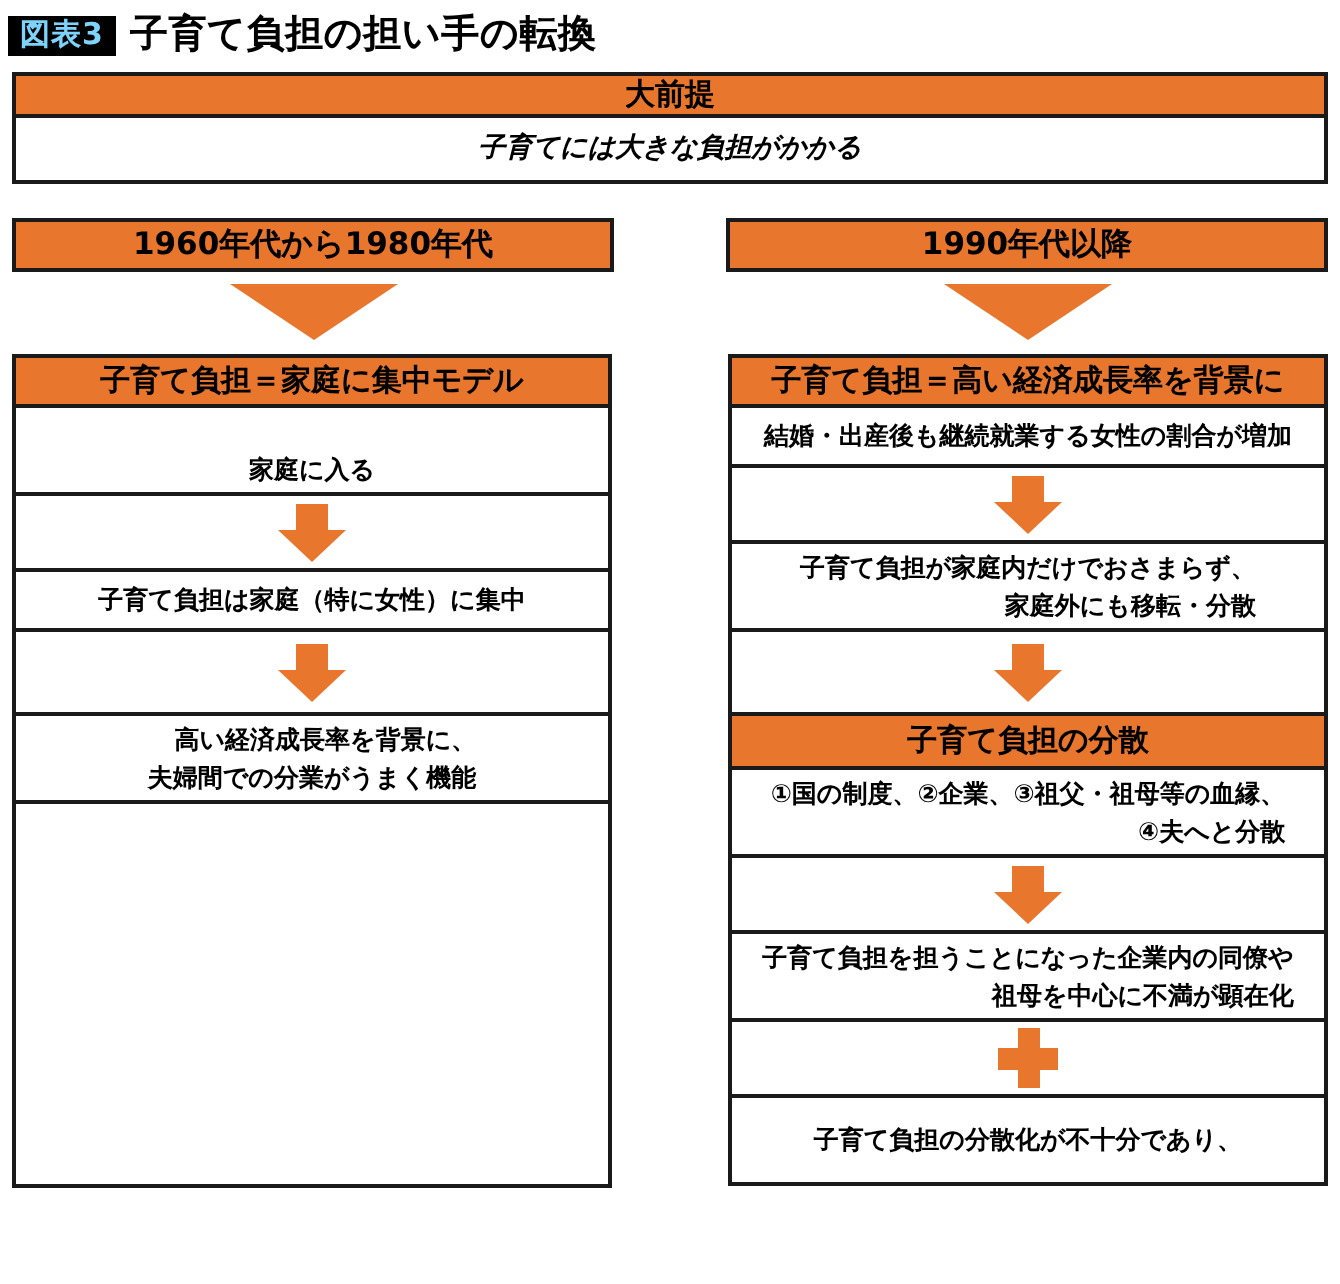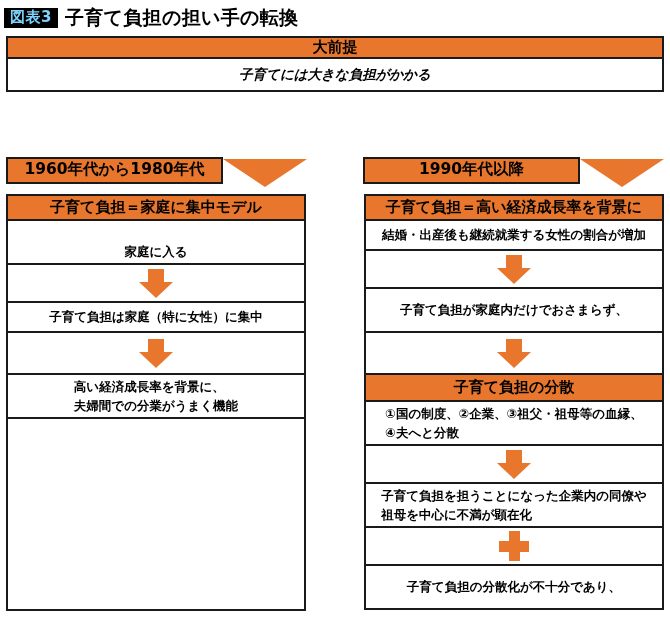--- a/index.html
+++ b/index.html
@@ -49,7 +49,7 @@
     display: flex;
     align-items: center;
     justify-content: center;
-    text-align: left;
+    text-align: right;
   }
   .bx.orange {
     background: #E8762D;

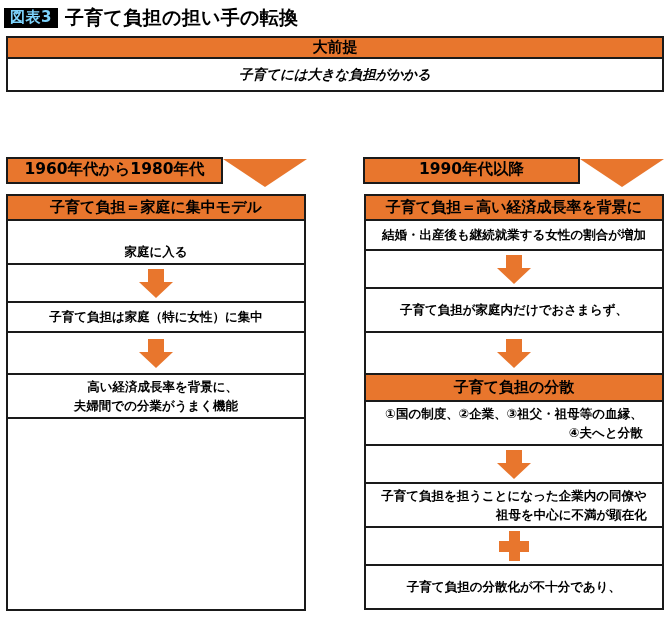--- a/index.html
+++ b/index.html
@@ -92,8 +92,8 @@
   .era-col {
     width: 50%;
     display: flex;
+    flex-direction: column;
     align-items: center;
-    margin-top: 44px;
   }
   .era-col.left { padding-right: 28px; box-sizing: border-box; }
   .era-col.right { padding-left: 28px; box-sizing: border-box; }

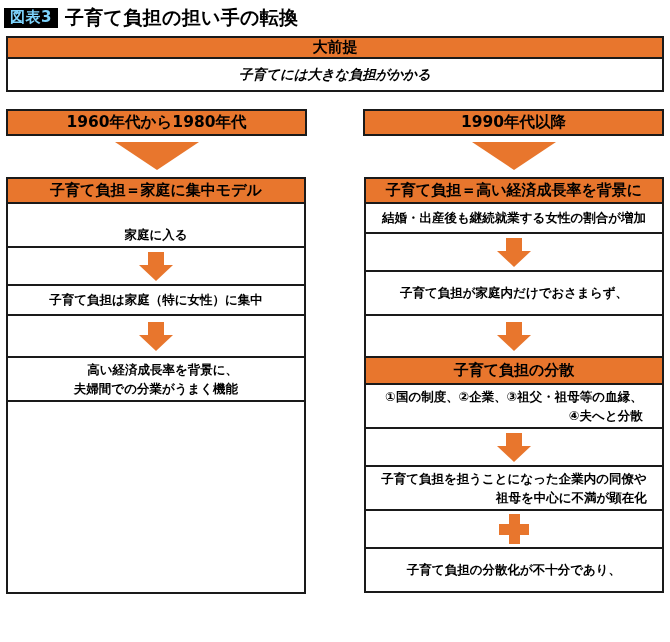--- a/index.html
+++ b/index.html
@@ -292,6 +292,7 @@
     <div class="bx cell two-line">
       <span class="body-text">
         <span>子育て負担が家庭内だけでおさまらず、</span><br>
+        <span>家庭外にも移転・分散</span>
       </span>
     </div>
 

